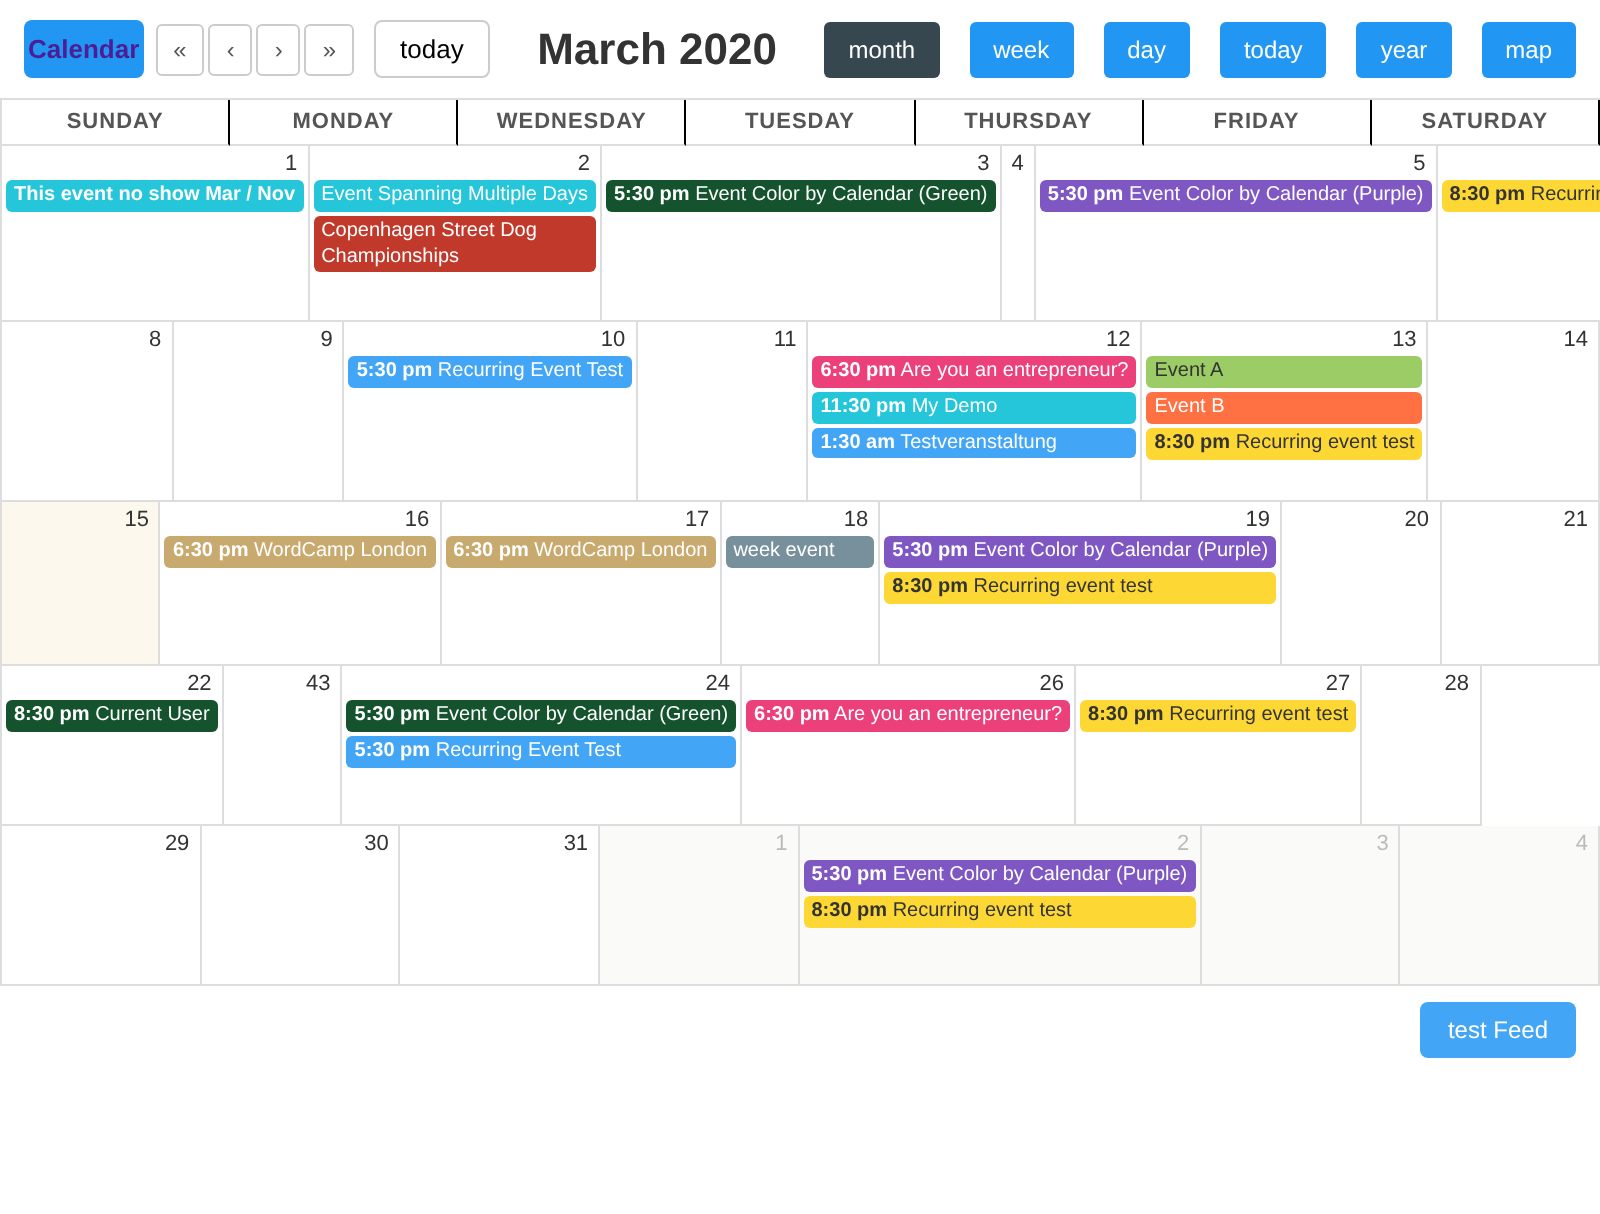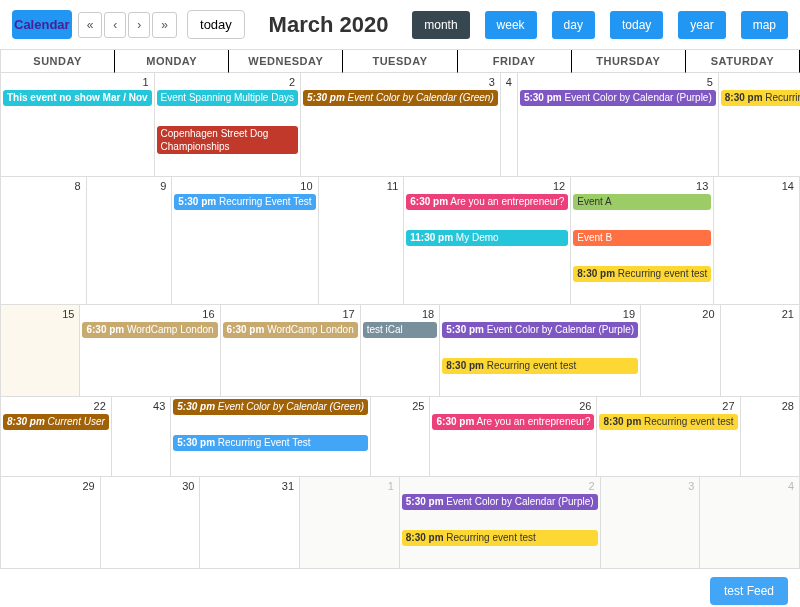--- a/index.html
+++ b/index.html
@@ -84,8 +84,8 @@
     <div class="day-header">MONDAY</div>
     <div class="day-header">WEDNESDAY</div>
     <div class="day-header">TUESDAY</div>
+    <div class="day-header">THURSDAY</div>
     <div class="day-header">FRIDAY</div>
-    <div class="day-header">THURSDAY</div>
     <div class="day-header">SATURDAY</div>
   </div>
 

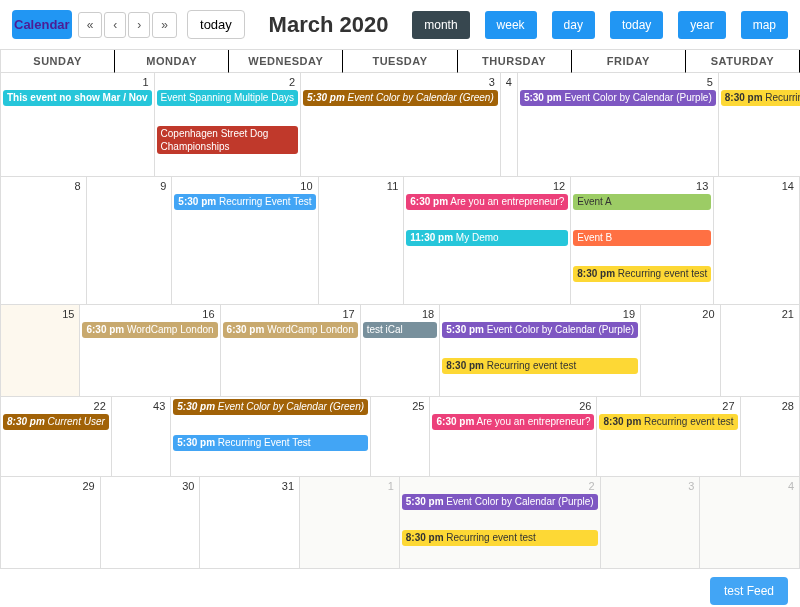--- a/index.html
+++ b/index.html
@@ -34,7 +34,7 @@
     .day-number.other { color: #bbb; }
 
     
-    .event { border-radius: 3px; padding: 1px 4px; margin-bottom: 20px; font-size: 10px; color: #fff; white-space: nowrap; overflow: hidden; text-overflow: ellipsis; line-height: 1.4; cursor: pointer; }
+    .event { border-radius: 3px; padding: 1px 4px; margin-bottom: 2px; font-size: 10px; color: #fff; white-space: nowrap; overflow: hidden; text-overflow: ellipsis; line-height: 1.4; cursor: pointer; }
     .event.teal { background: #26C6DA; }
     .event.green { background: #a16207; font-style: italic; }
     .event.purple { background: #7E57C2; }

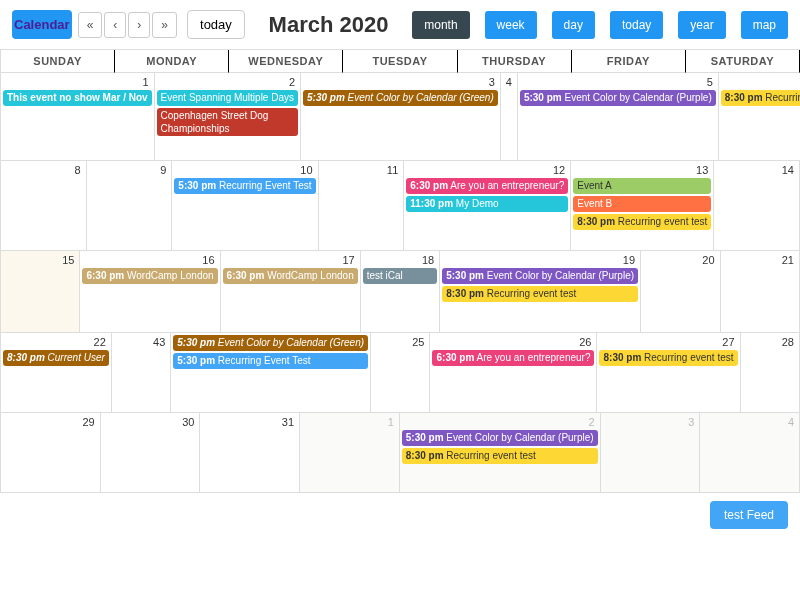--- a/index.html
+++ b/index.html
@@ -36,7 +36,7 @@
     
     .event { border-radius: 3px; padding: 1px 4px; margin-bottom: 2px; font-size: 10px; color: #fff; white-space: nowrap; overflow: hidden; text-overflow: ellipsis; line-height: 1.4; cursor: pointer; }
     .event.teal { background: #26C6DA; }
-    .event.green { background: #a16207; font-style: italic; }
+    .event.green { background: #14532d; }
     .event.purple { background: #7E57C2; }
     .event.orange { background: #FF7043; }
     .event.yellow { background: #FDD835; color: #333; }

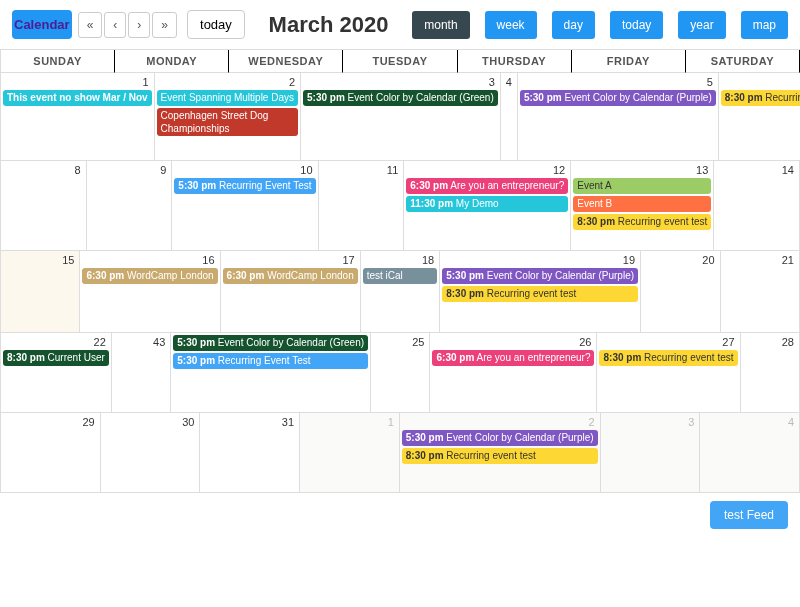--- a/index.html
+++ b/index.html
@@ -137,6 +137,7 @@
         <div class="day-number">12</div>
         <div class="event pink"><span class="event-time">6:30 pm</span> Are you an entrepreneur?</div>
         <div class="event teal"><span class="event-time">11:30 pm</span> My Demo</div>
+        <div class="event blue" style="white-space:normal; line-height:1.3;"><span class="event-time">1:30 am</span> Testveranstaltung</div>
       </div>
       <div class="day-cell">
         <div class="day-number">13</div>

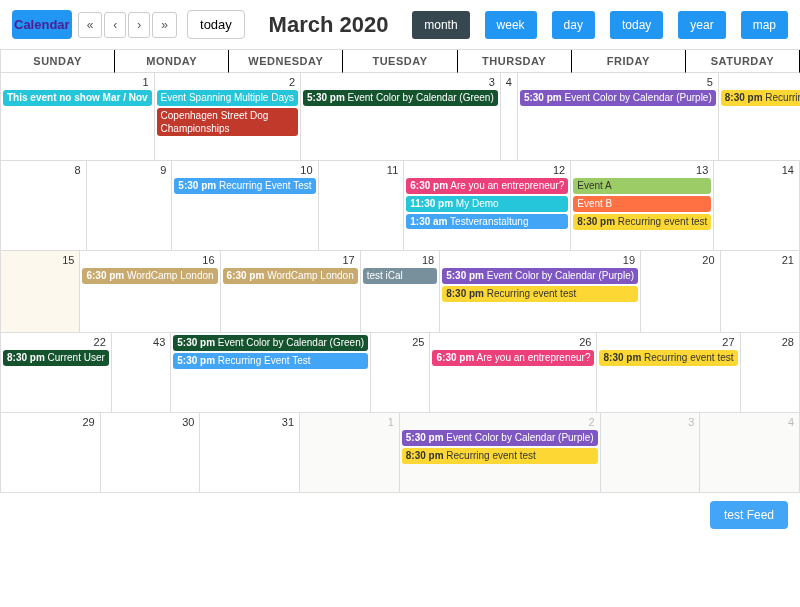--- a/index.html
+++ b/index.html
@@ -164,7 +164,7 @@
       </div>
       <div class="day-cell">
         <div class="day-number">18</div>
-        <div class="event gray">test iCal</div>
+        <div class="event gray">week event</div>
       </div>
       <div class="day-cell">
         <div class="day-number">19</div>

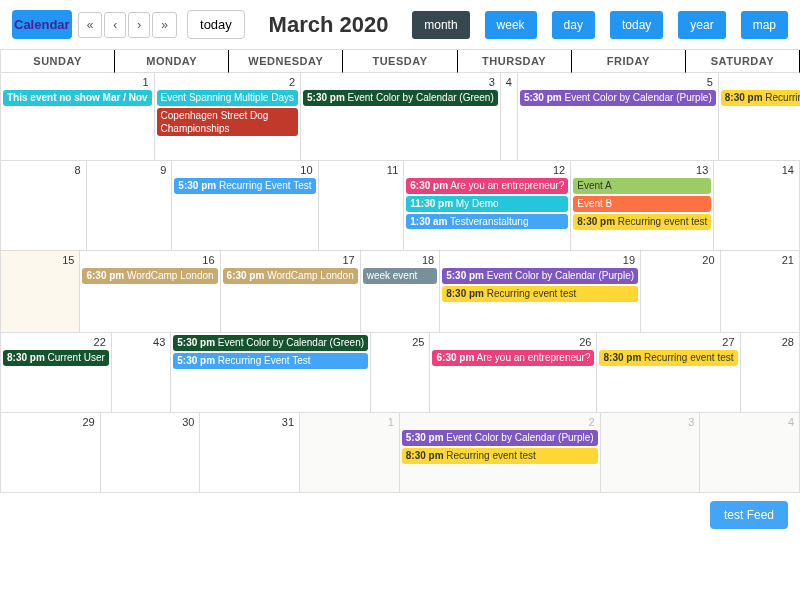--- a/index.html
+++ b/index.html
@@ -188,6 +188,7 @@
         <div class="day-number">43</div>
       </div>
       <div class="day-cell">
+        <div class="day-number">24</div>
         <div class="event green"><span class="event-time">5:30 pm</span> Event Color by Calendar (Green)</div>
         <div class="event blue"><span class="event-time">5:30 pm</span> Recurring Event Test</div>
       </div>

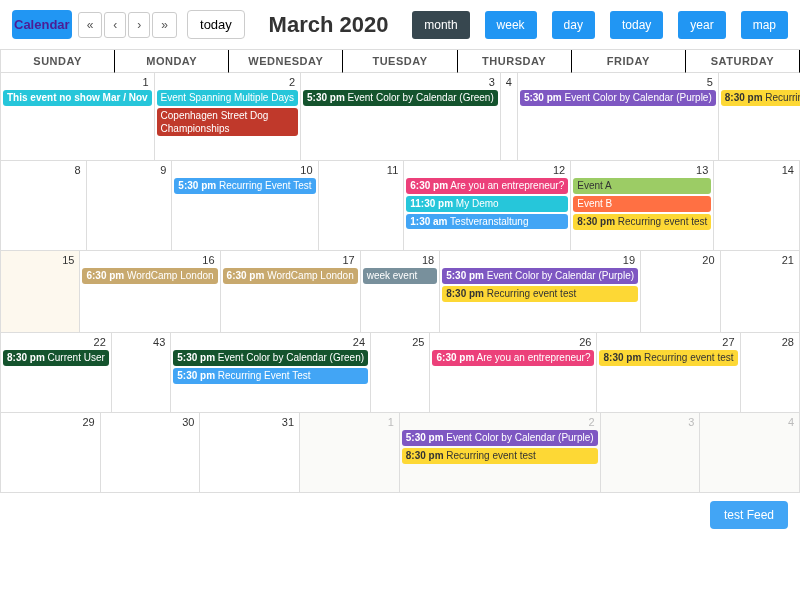--- a/index.html
+++ b/index.html
@@ -193,9 +193,6 @@
         <div class="event blue"><span class="event-time">5:30 pm</span> Recurring Event Test</div>
       </div>
       <div class="day-cell">
-        <div class="day-number">25</div>
-      </div>
-      <div class="day-cell">
         <div class="day-number">26</div>
         <div class="event pink"><span class="event-time">6:30 pm</span> Are you an entrepreneur?</div>
       </div>

